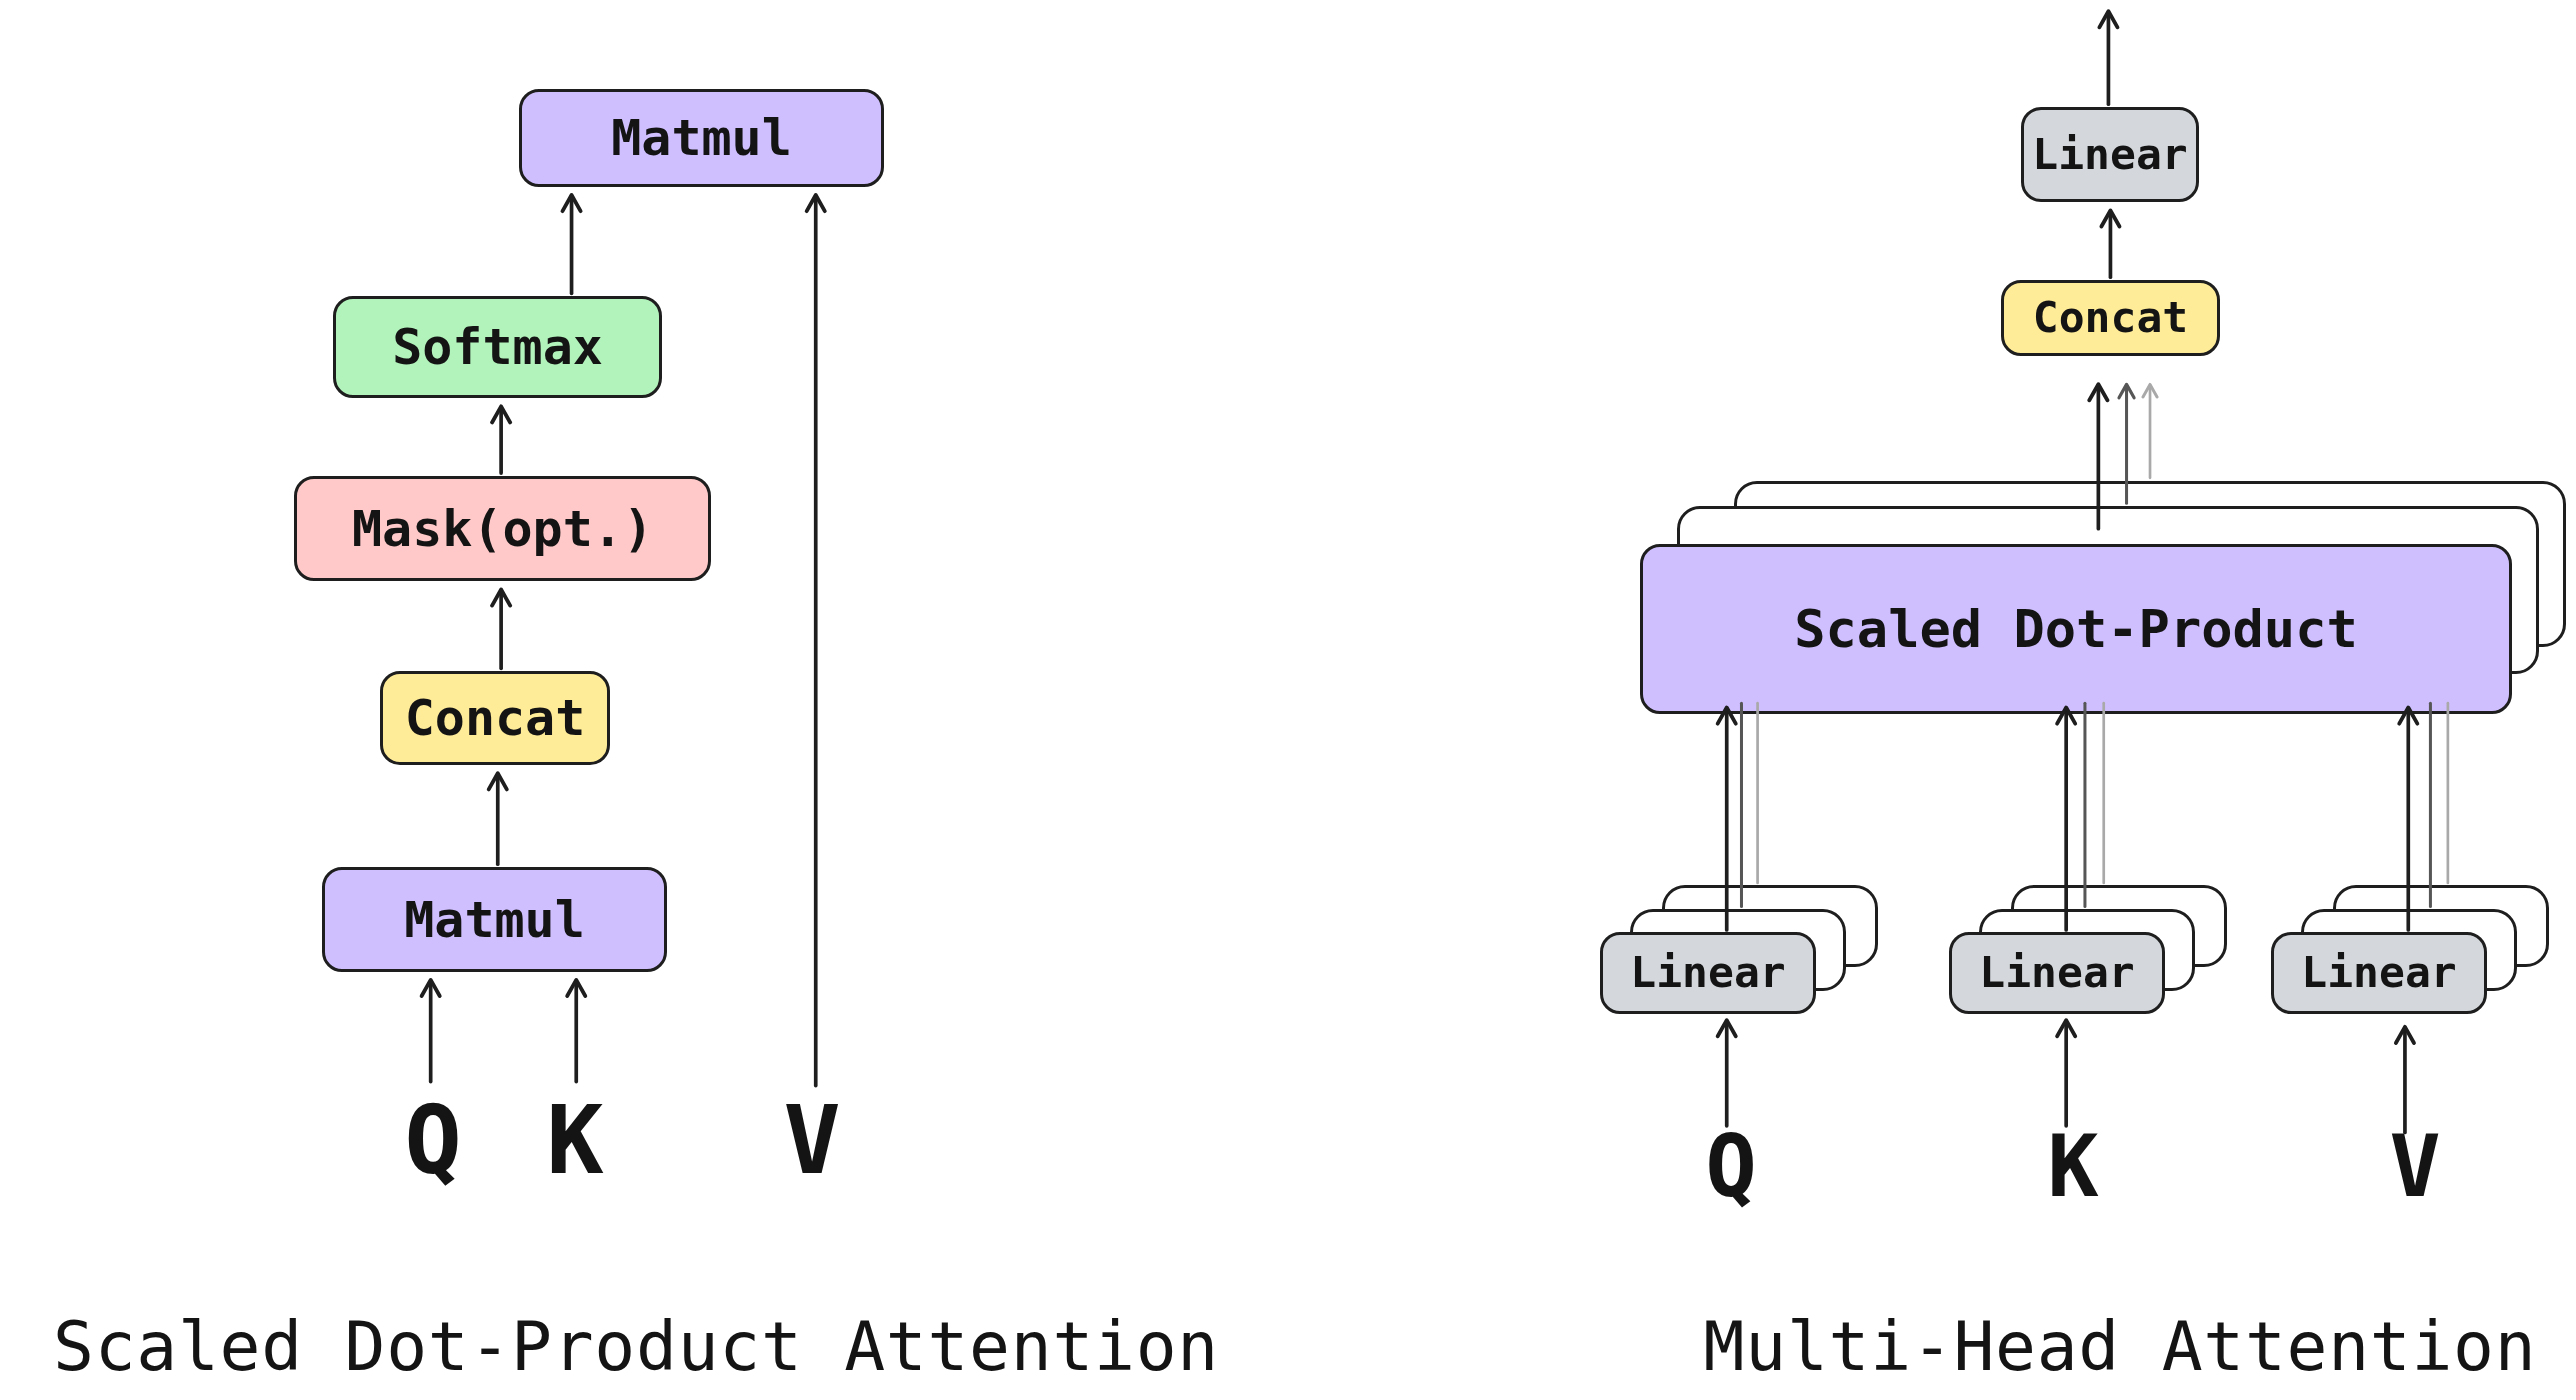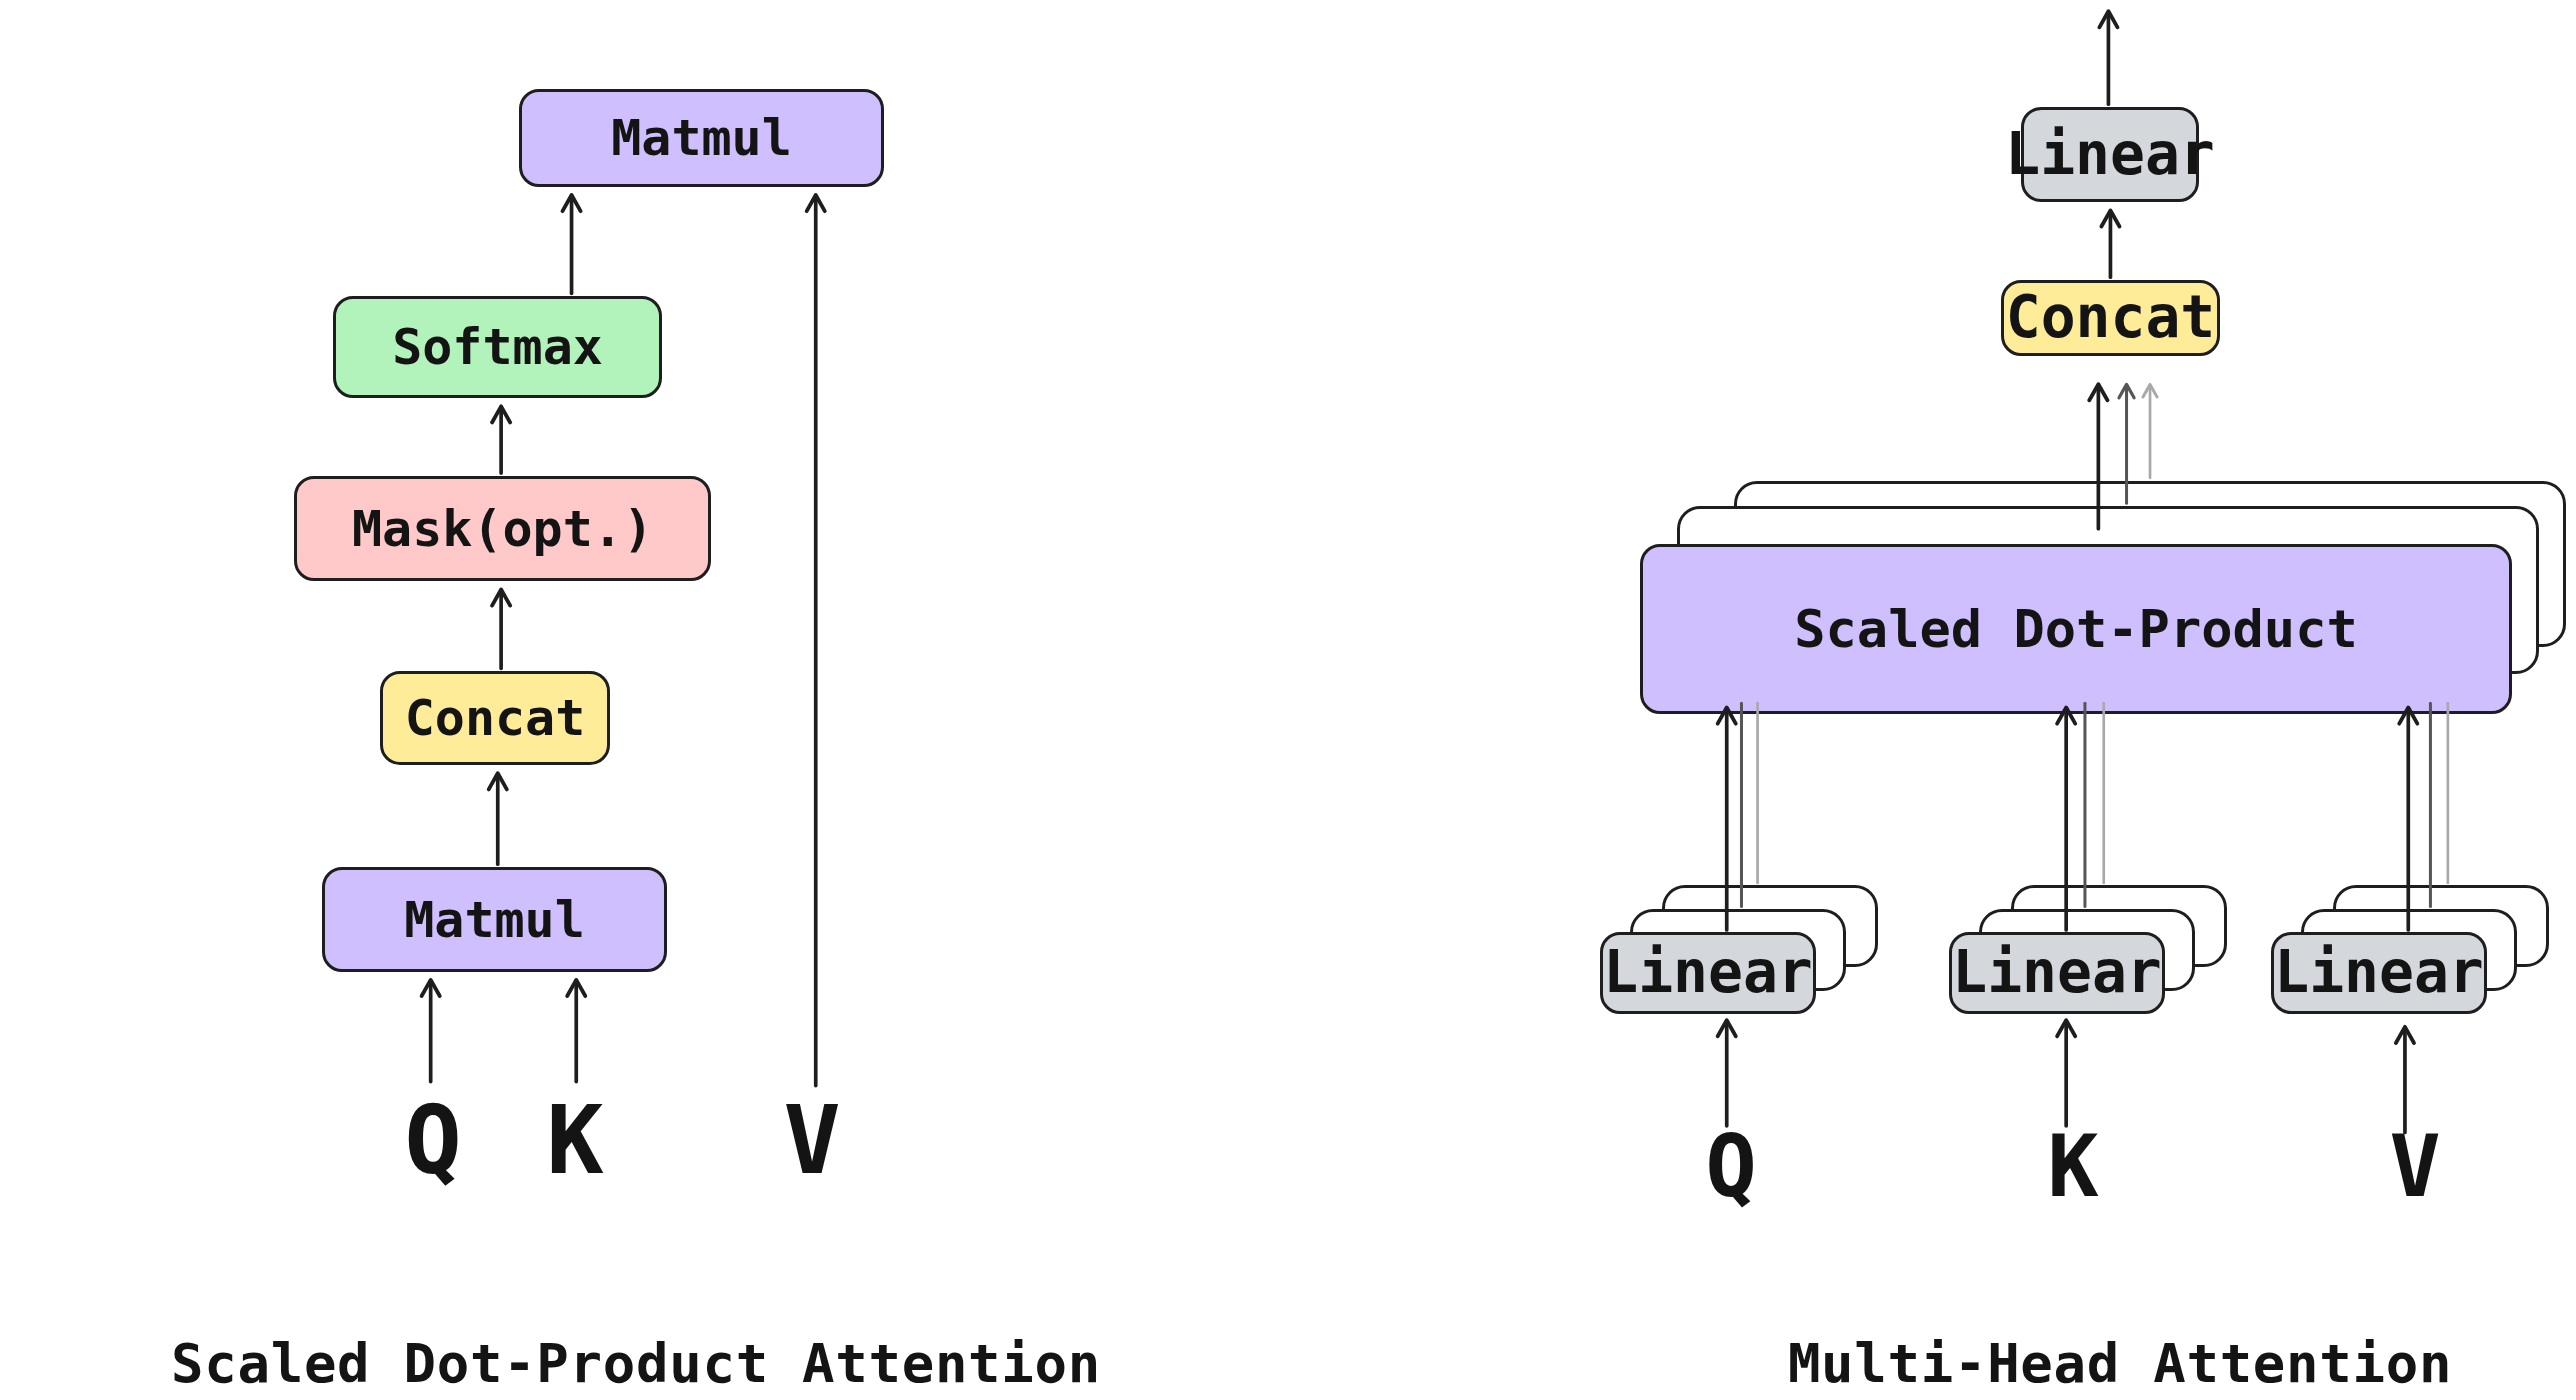--- a/index.html
+++ b/index.html
@@ -45,7 +45,7 @@
   .fill-gray   { background: var(--c-gray,   #d4d8dc); }
 
   .label-lg { font-size: 50px; }
-  .label-md { font-size: 58px; }
+  .label-md { font-size: 43px; }
   .label-sdpa { font-size: 52px; line-height: 1.62; }
 
   .qkv {

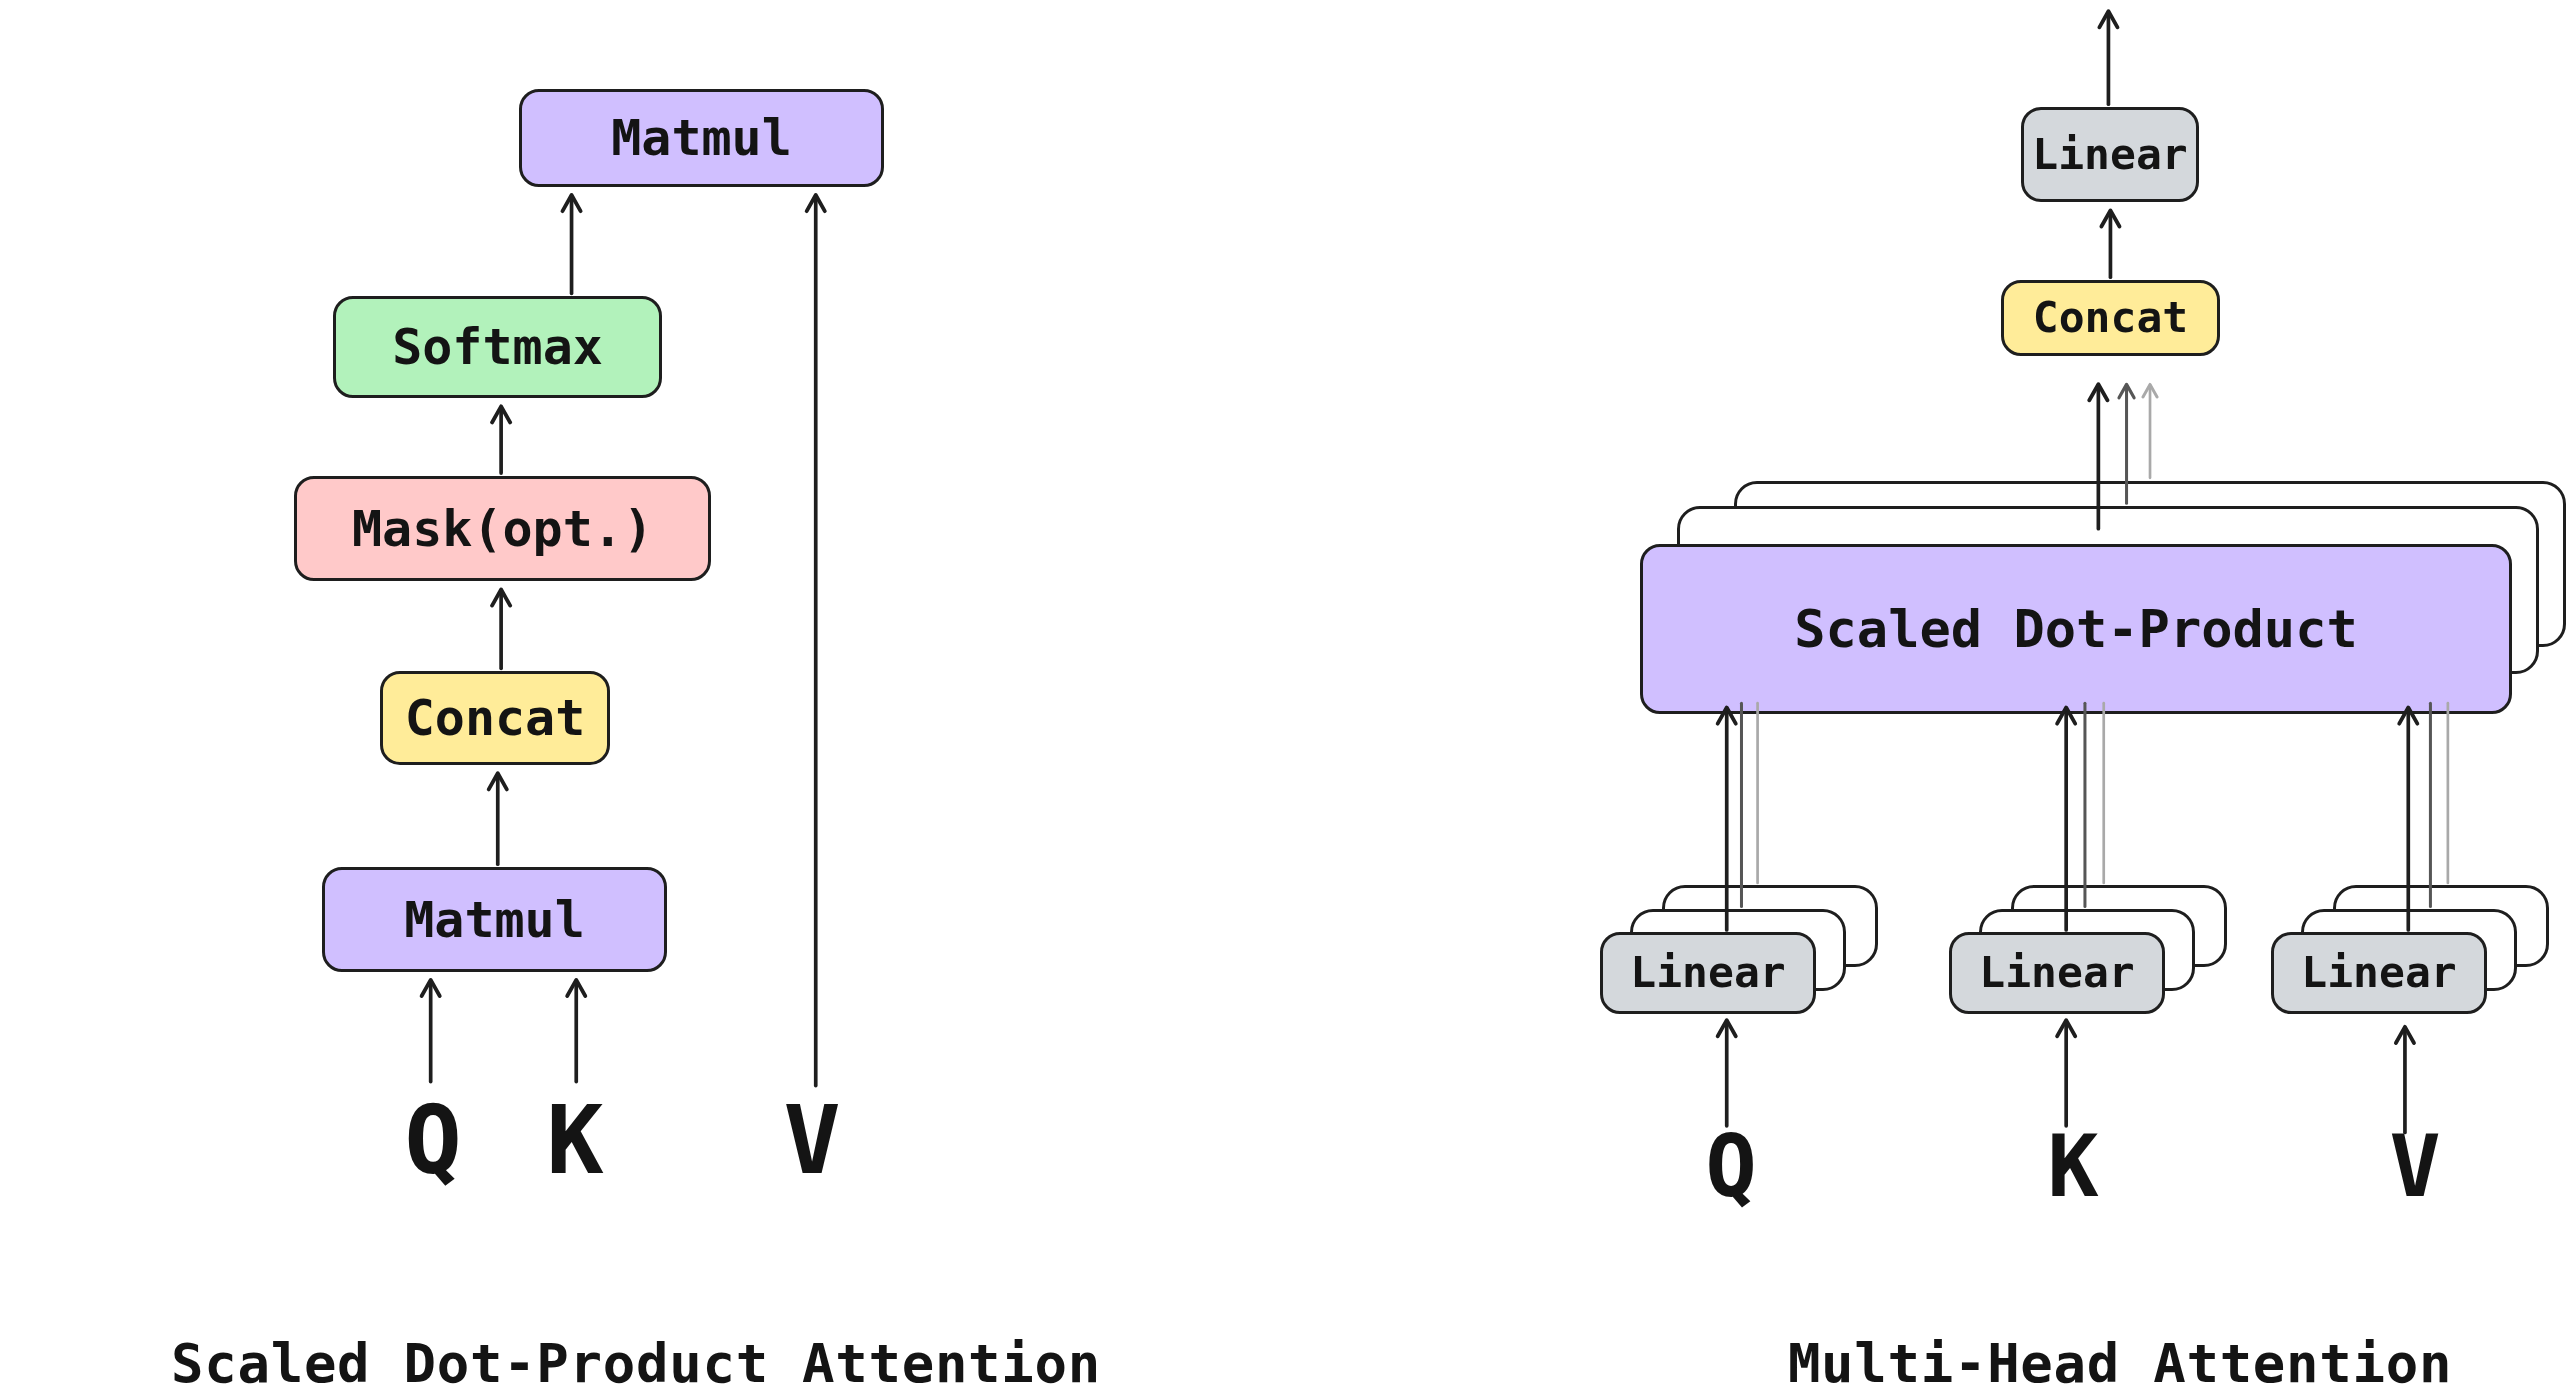--- a/index.html
+++ b/index.html
@@ -60,11 +60,10 @@
   .caption {
     position: absolute;
     transform: translateX(-50%);
-    font-weight: bold;
-    font-size: 54px;
+    font-weight: normal;
+    font-size: 68px;
     white-space: nowrap;
     letter-spacing: 0.7px;
-    margin-top: 25px;
   }
 
   #arrows {

